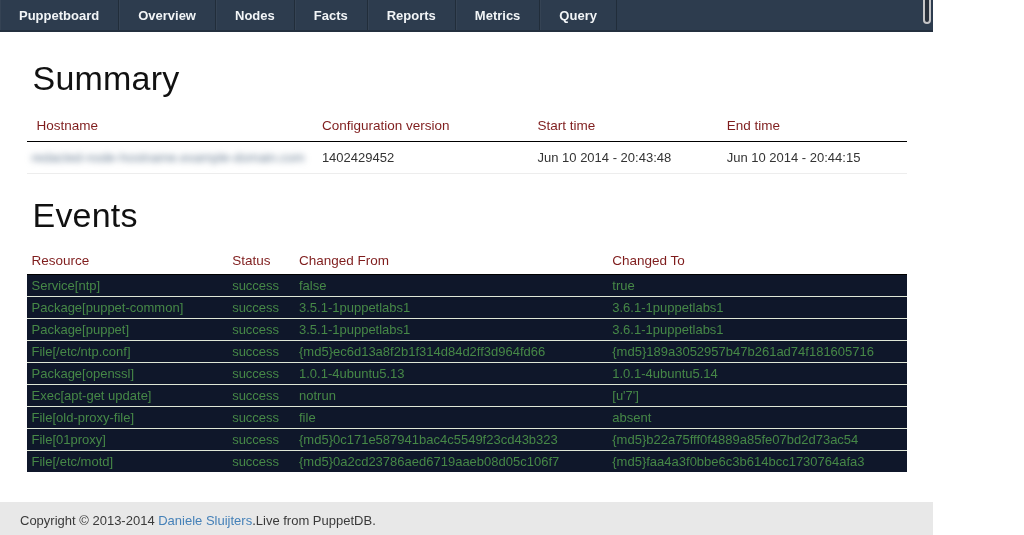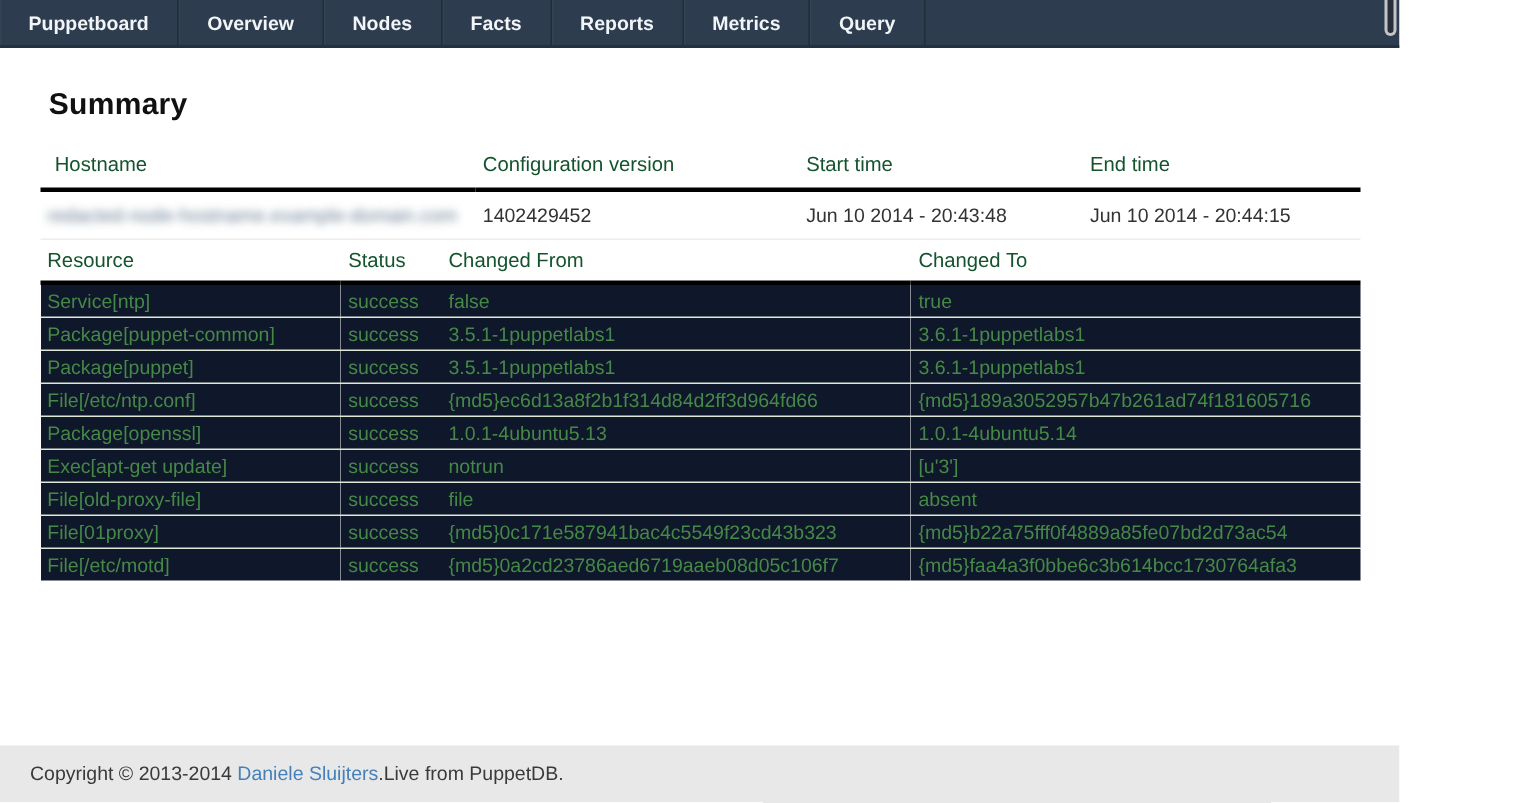--- a/index.html
+++ b/index.html
@@ -61,8 +61,8 @@
     padding-bottom: 30px;
   }
   h2.section-title {
-    font-size: 20px;
-    font-weight: 700;
+    font-size: 34px;
+    font-weight: 400;
     color: #111;
     margin: 27px 0 12px 6px;
     letter-spacing: 0.2px;

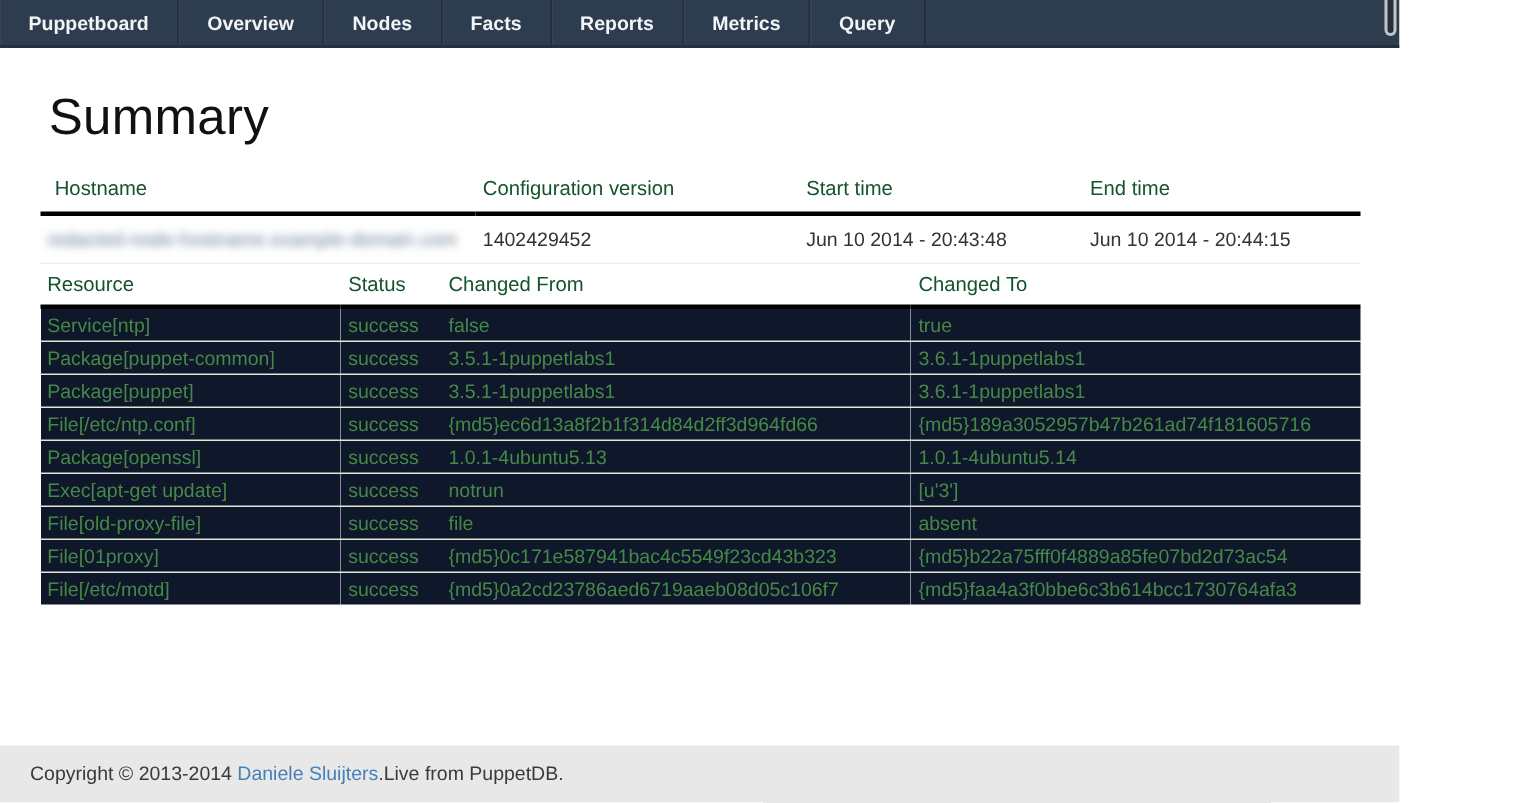--- a/index.html
+++ b/index.html
@@ -72,10 +72,10 @@
   th {
     text-align: left;
     font-weight: 400;
-    color: #14532d;
+    color: #7f1d1d;
     font-size: 13.5px;
     padding: 8px 5px;
-    border-bottom: 3px solid #000000;
+    border-bottom: 1px solid #000000;
   }
   th:first-child, td:first-child { padding-left: 10px; }
   

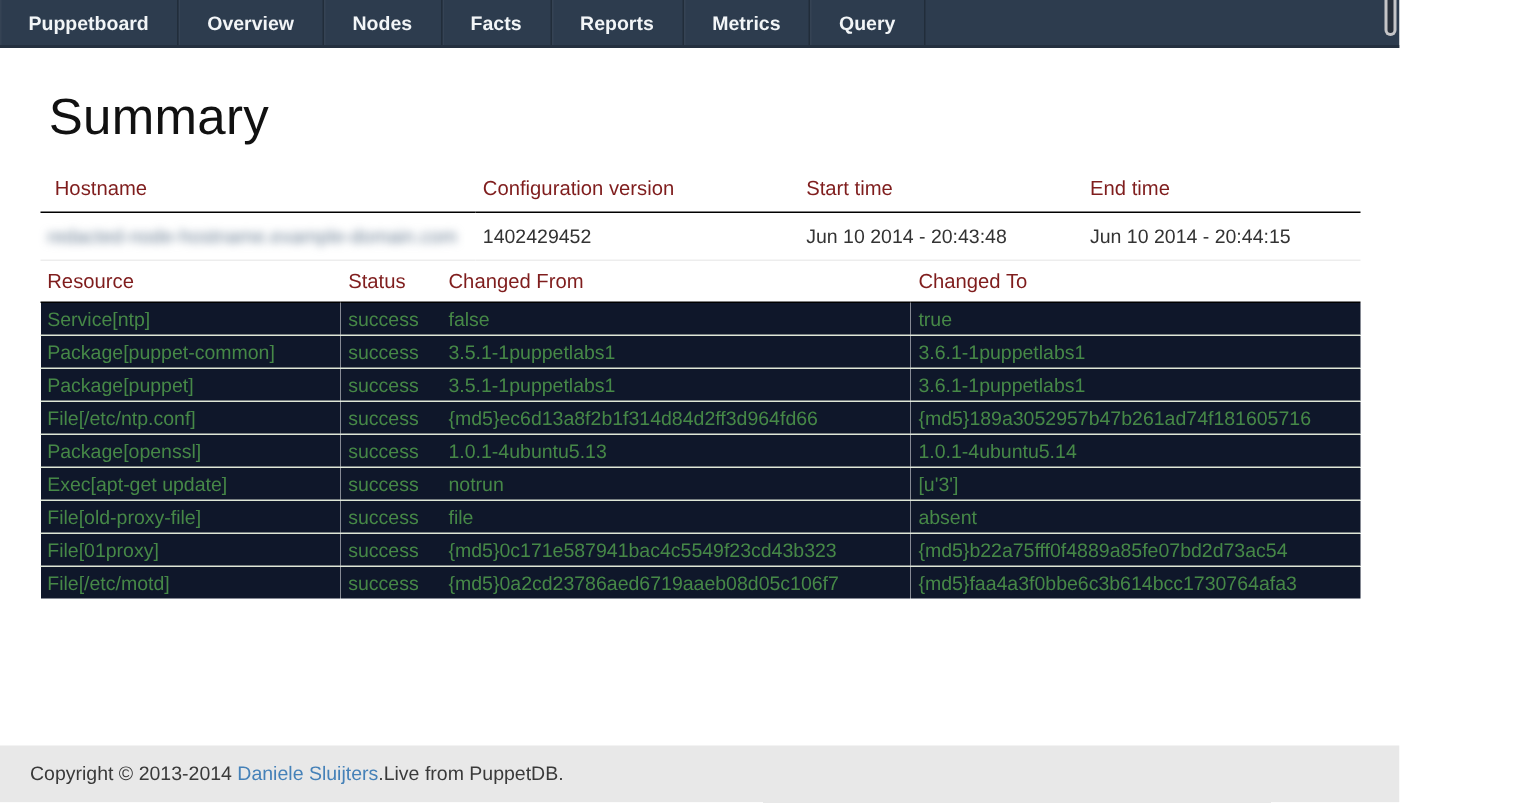--- a/index.html
+++ b/index.html
@@ -173,6 +173,7 @@
       </tbody>
     </table>
 
+    <h2 class="section-title events-title">Events</h2>
     <table class="events-table">
       <colgroup>
           <col class="c1">

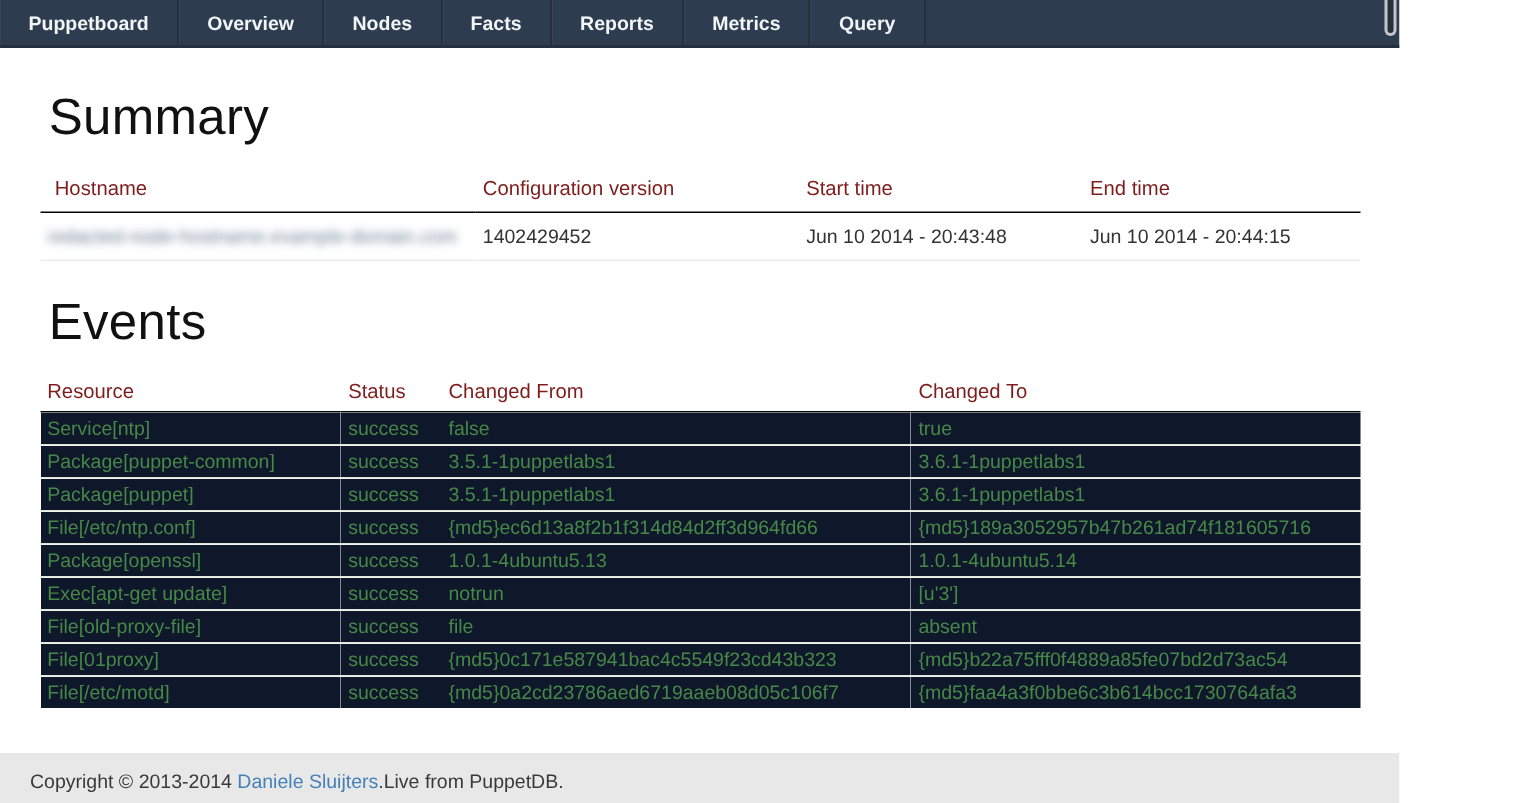--- a/index.html
+++ b/index.html
@@ -224,7 +224,7 @@
           <td>Exec[apt-get update]</td>
           <td>success</td>
           <td>notrun</td>
-          <td>[u'3']</td>
+          <td>[u'7']</td>
         </tr>
         <tr>
           <td>File[old-proxy-file]</td>

